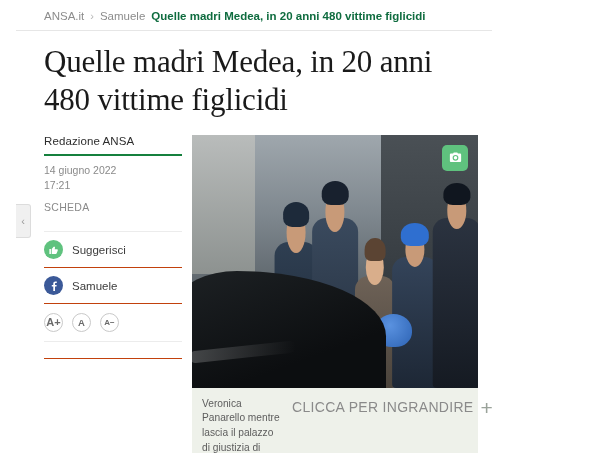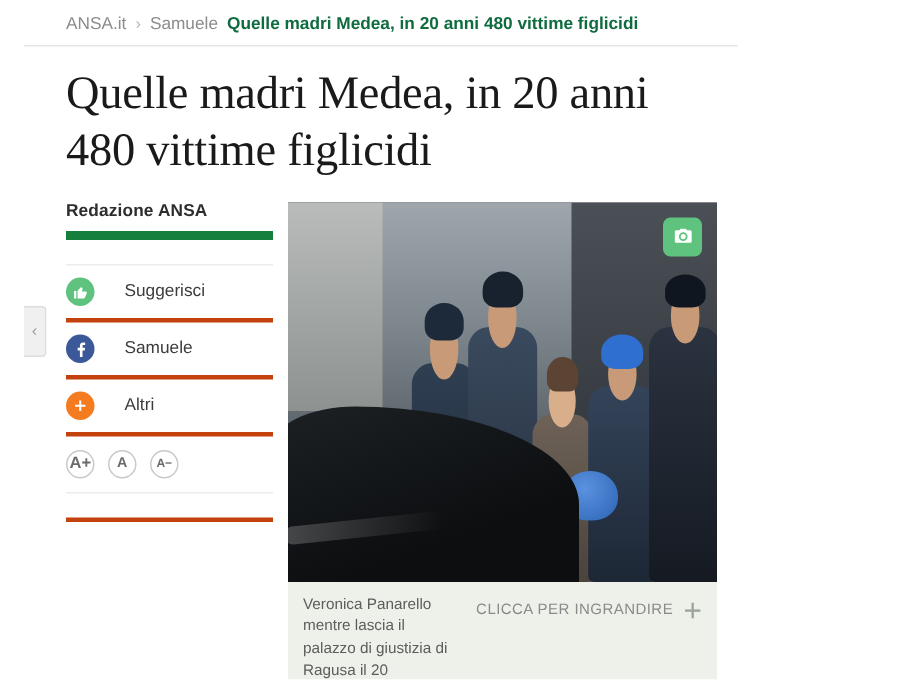--- a/index.html
+++ b/index.html
@@ -70,10 +70,10 @@
   }
   .byline {
     font-size: 11.5px;
-    font-weight: bold;
+    font-weight: normal;
     color: #2d2d2d;
     padding-bottom: 7px;
-    border-bottom: 6px solid #15803d;
+    border-bottom: 2px solid #15803d;
     letter-spacing: .1px;
   }
   .meta {

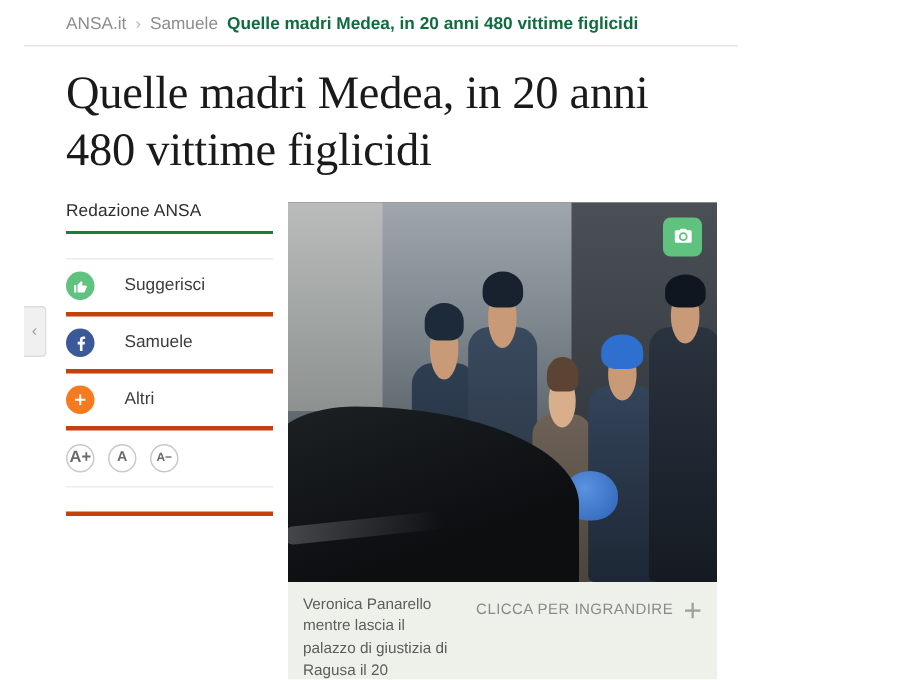--- a/index.html
+++ b/index.html
@@ -320,6 +320,11 @@
 
     <div class="rail">
       <div class="byline">Redazione ANSA</div>
+      <div class="meta">
+        <span>14 giugno 2022</span><br>
+        <span>17:21</span>
+        <span class="scheda">SCHEDA</span>
+      </div>
 
       <div class="rail-list">
 

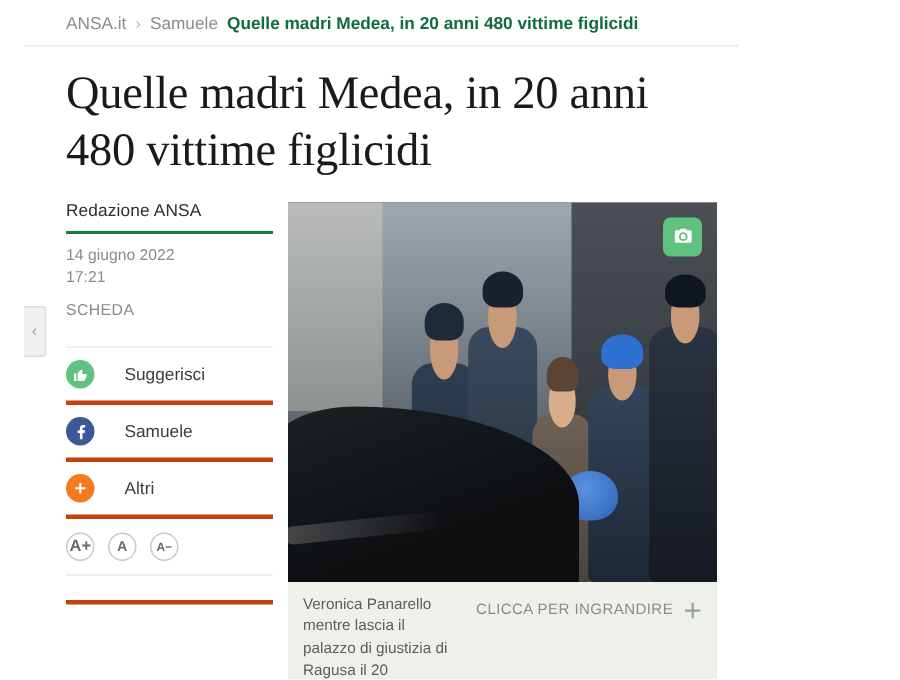--- a/index.html
+++ b/index.html
@@ -93,9 +93,9 @@
   .rail-item {
     display: flex;
     align-items: center;
-    gap: 20px;
+    gap: 9px;
     padding: 8px 0;
-    border-bottom: 3px solid #c2410c;
+    border-bottom: 1px solid #c2410c;
     font-size: 11.5px;
     color: #3c3c3c;
     cursor: pointer;

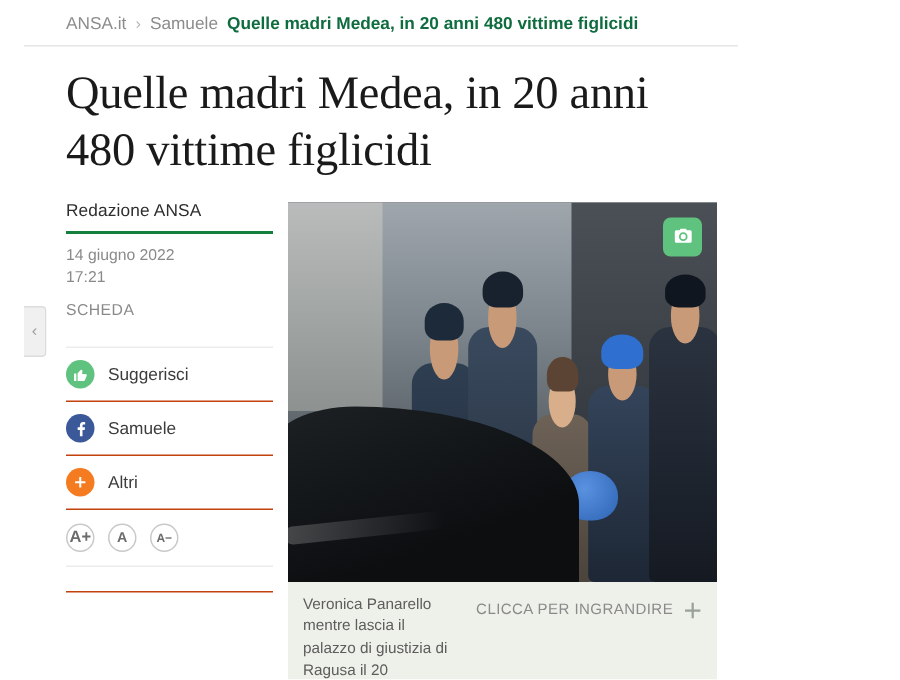--- a/index.html
+++ b/index.html
@@ -347,14 +347,6 @@
         </div>
 
 
-        <div class="rail-item">
-          <span class="ico ico-altri">
-            <svg width="11" height="11" viewBox="0 0 16 16" aria-hidden="true">
-              <path fill="#ffffff" d="M7 3h2v4h4v2H9v4H7V9H3V7h4z"></path>
-            </svg>
-          </span>
-          <span>Altri</span>
-        </div>
 
         <div class="font-sizer">
           <span class="fs-btn big">A+</span>

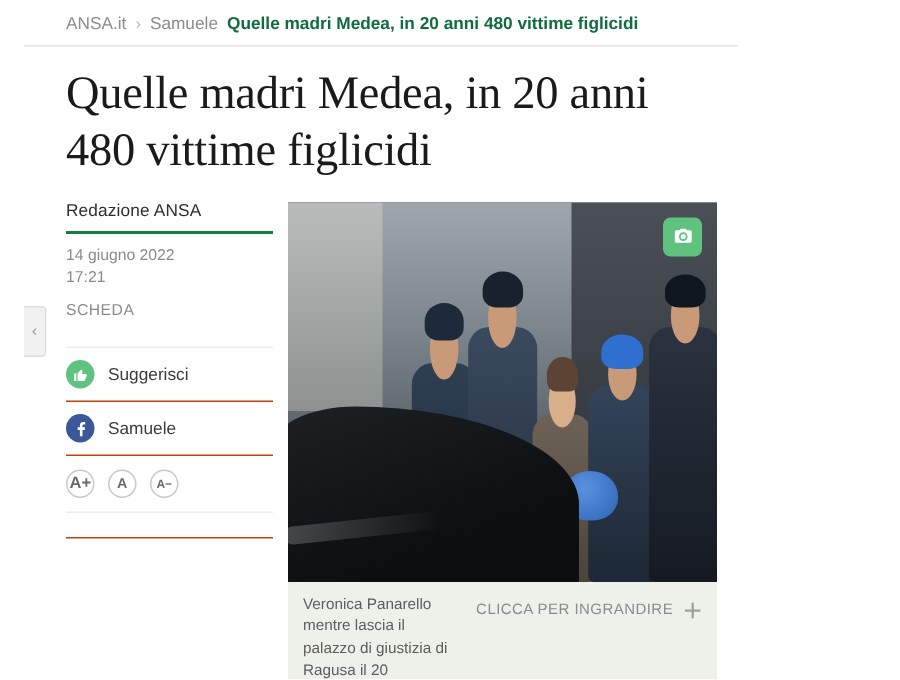--- a/index.html
+++ b/index.html
@@ -177,7 +177,7 @@
     padding-left: 12px;
   }
   .enlarge-label {
-    font-size: 10px;
+    font-size: 14px;
     color: #8a8a8a;
     line-height: 1.35;
     text-transform: uppercase;

